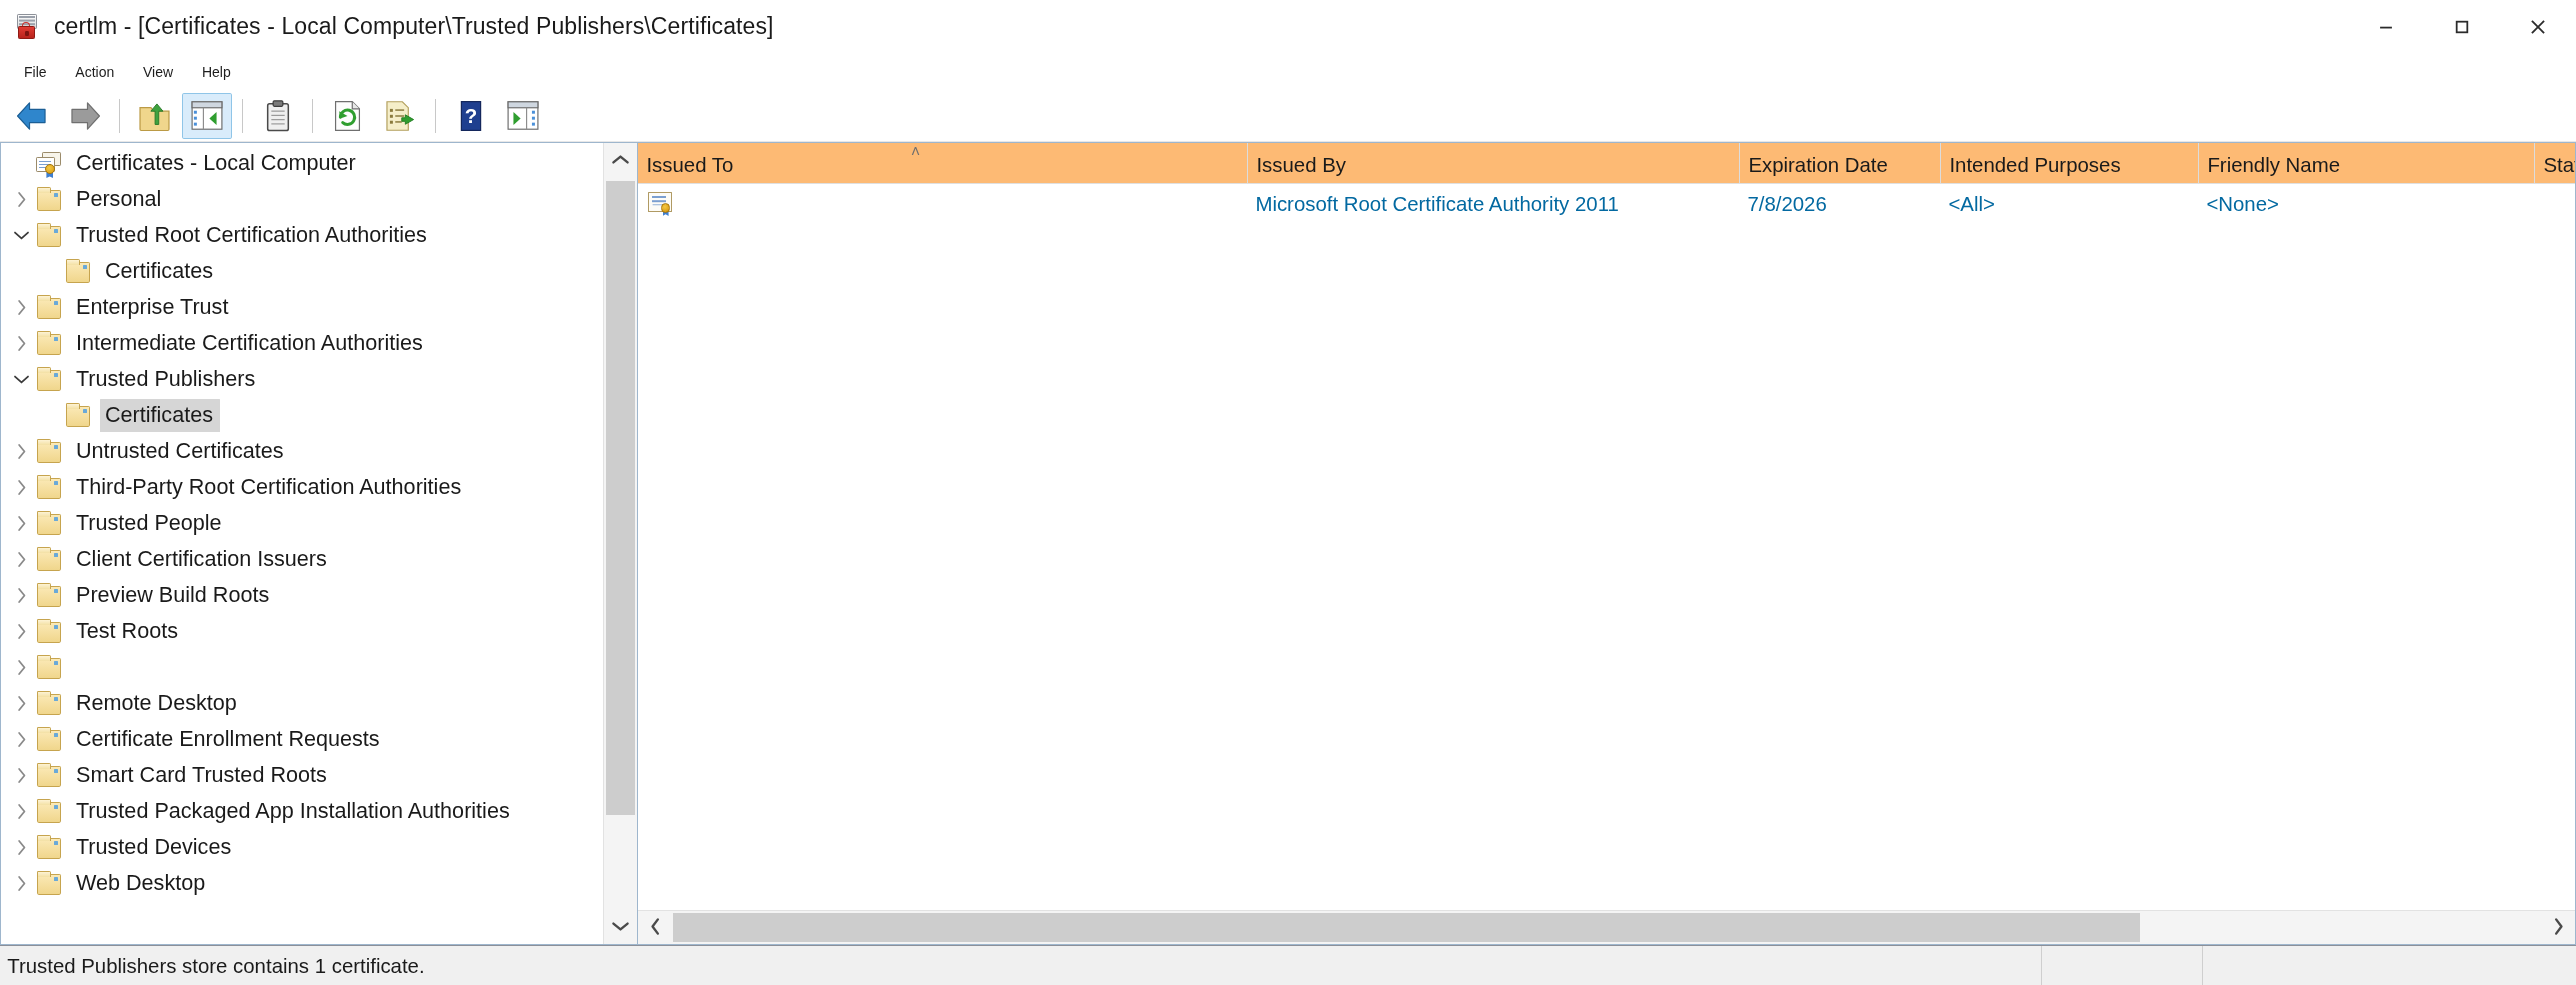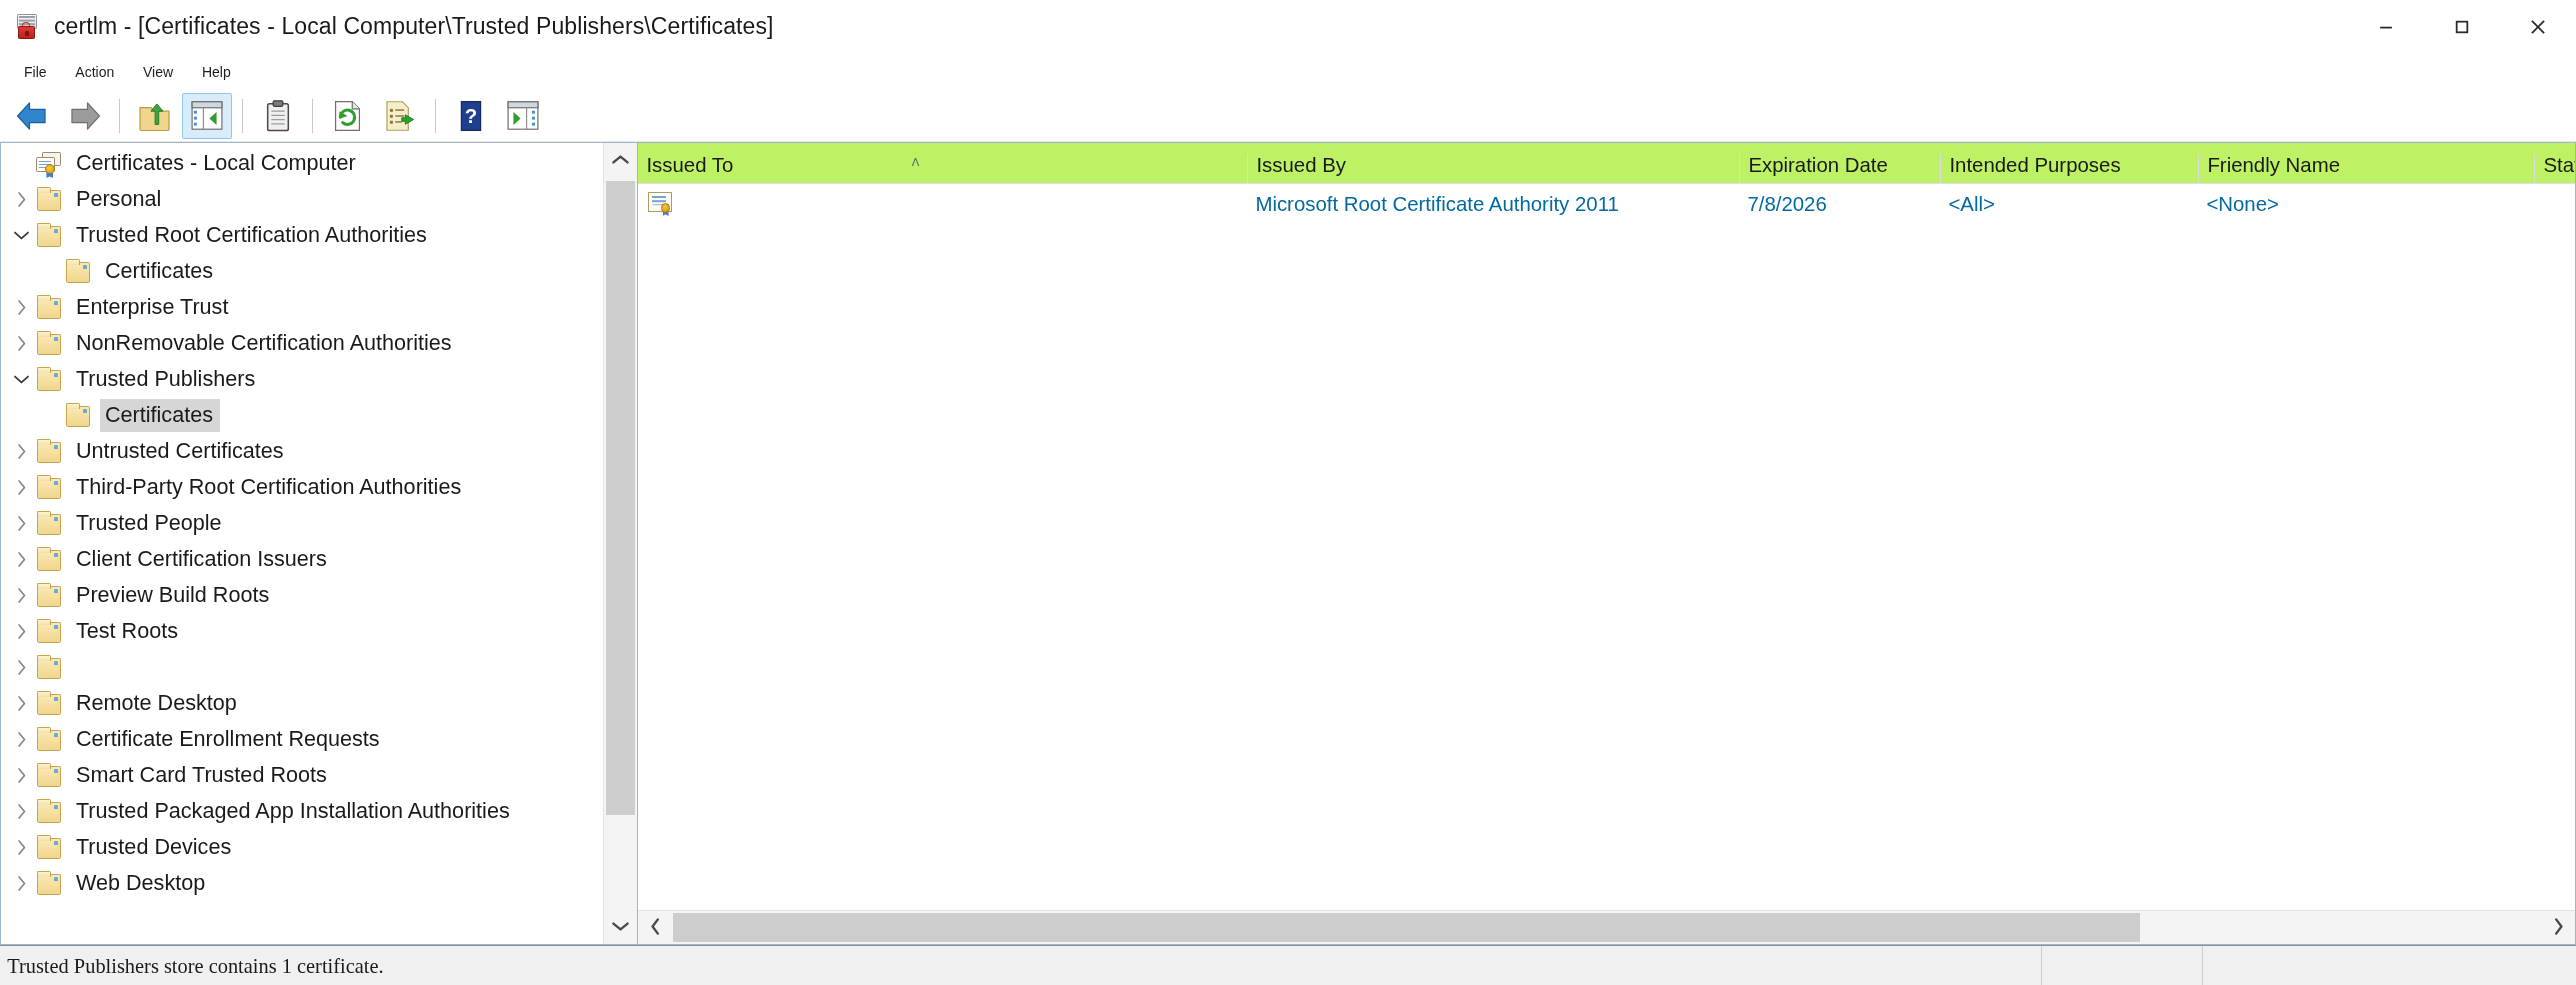--- a/index.html
+++ b/index.html
@@ -258,10 +258,9 @@
   .list-header {
     height: 41px; flex: 0 0 41px;
     display: flex;
-    background: #bef264;
+    background: #fdba74;
     border-bottom: 0.6px solid #e0e0e0;
     position: relative;
-    align-items: flex-end;
   }
   .lh-cell {
     display: flex; align-items: flex-end;

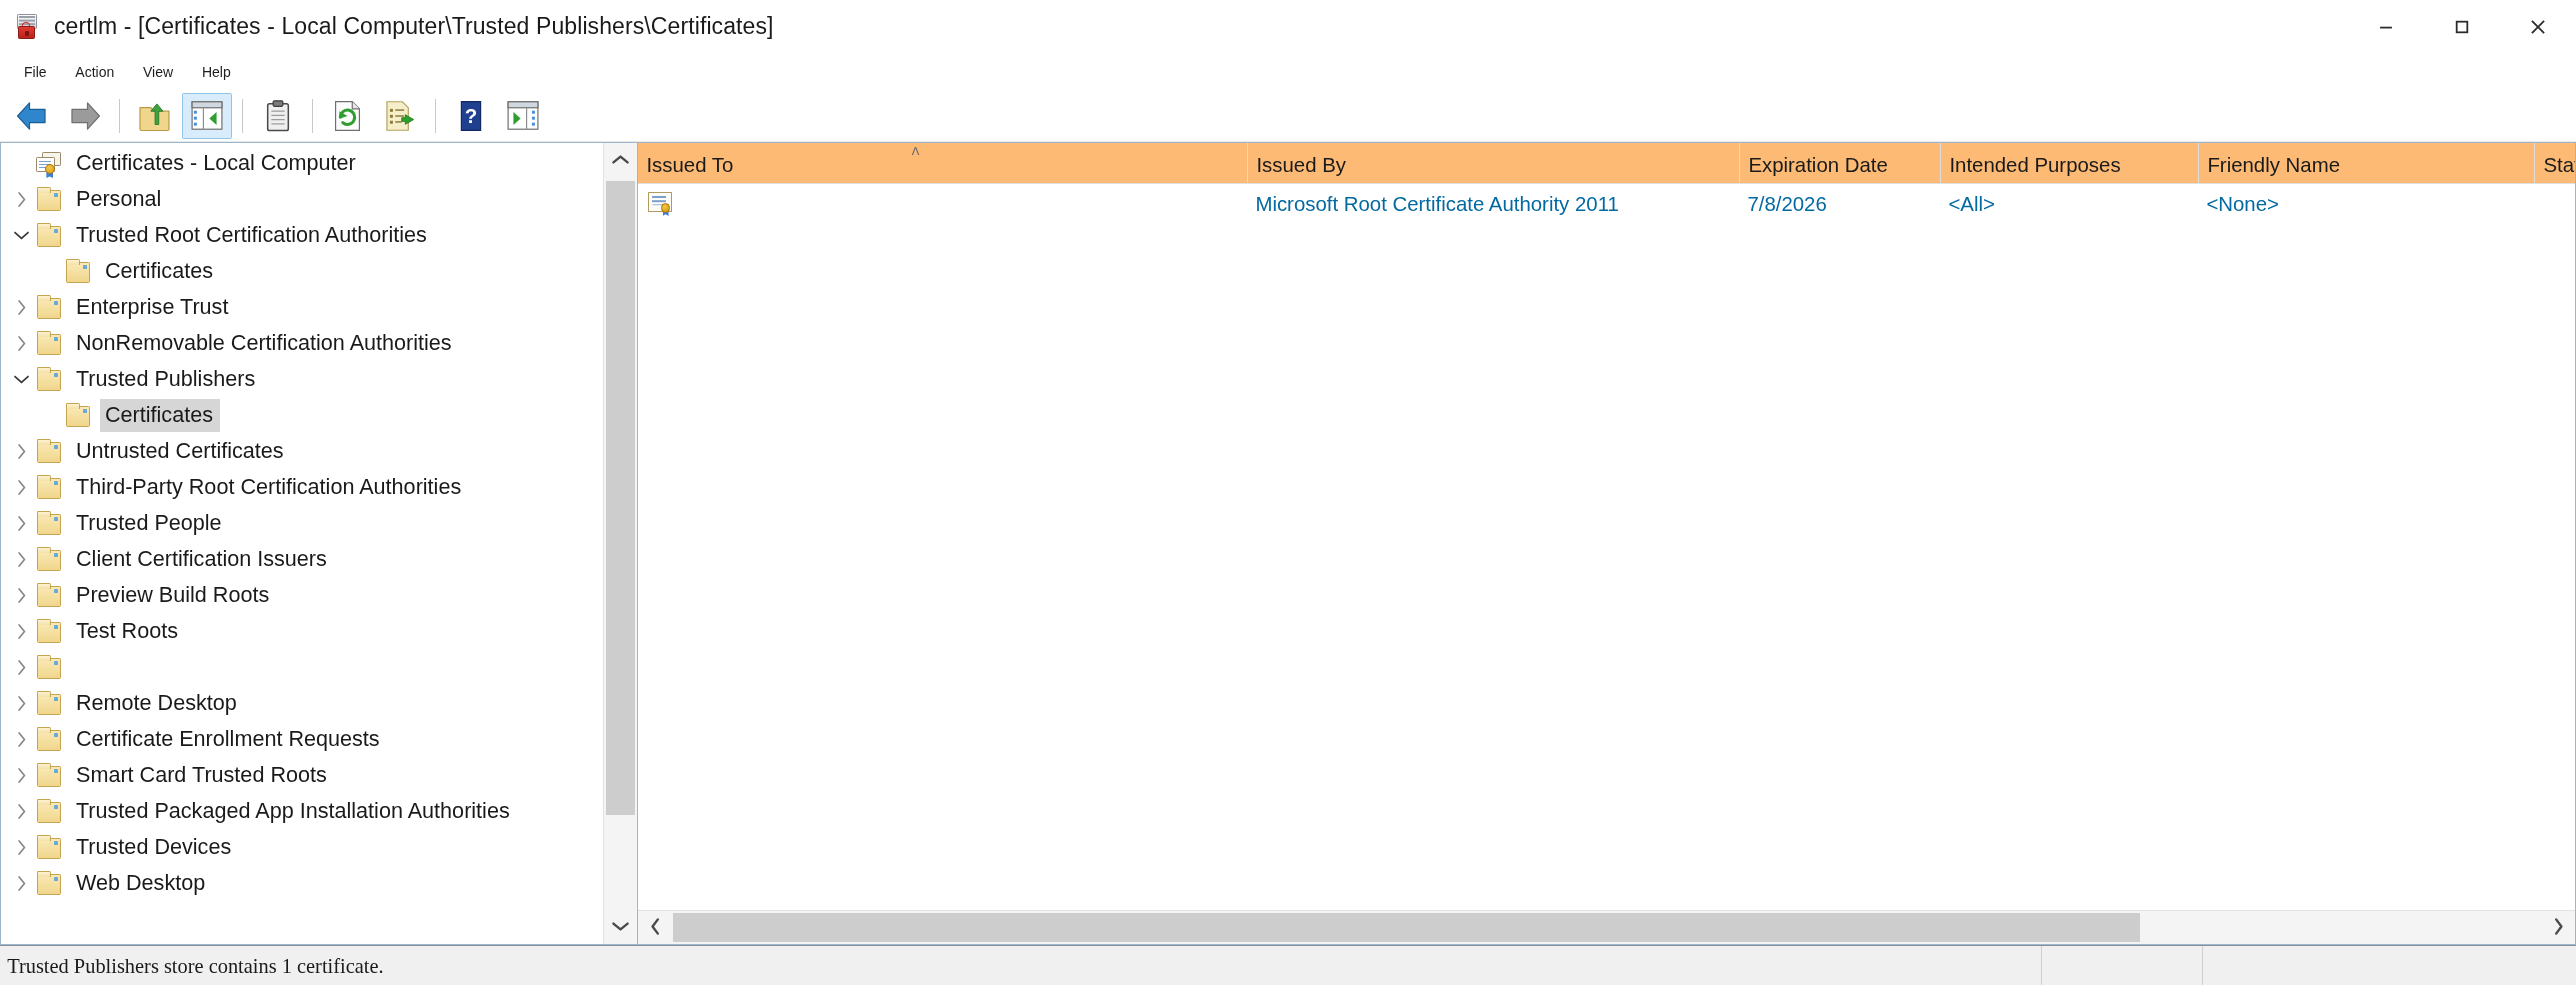--- a/index.html
+++ b/index.html
@@ -568,7 +568,7 @@
               <div class="tn-icon">
                 <div class="folder"></div>
               </div>
-              <div class="tn-label-box"><span class="tn-label">NonRemovable Certification Authorities</span></div>
+              <div class="tn-label-box"><span class="tn-label">Intermediate Certification Authorities</span></div>
             </div>
             <div class="tree-node">
               <div class="tn-chevron">

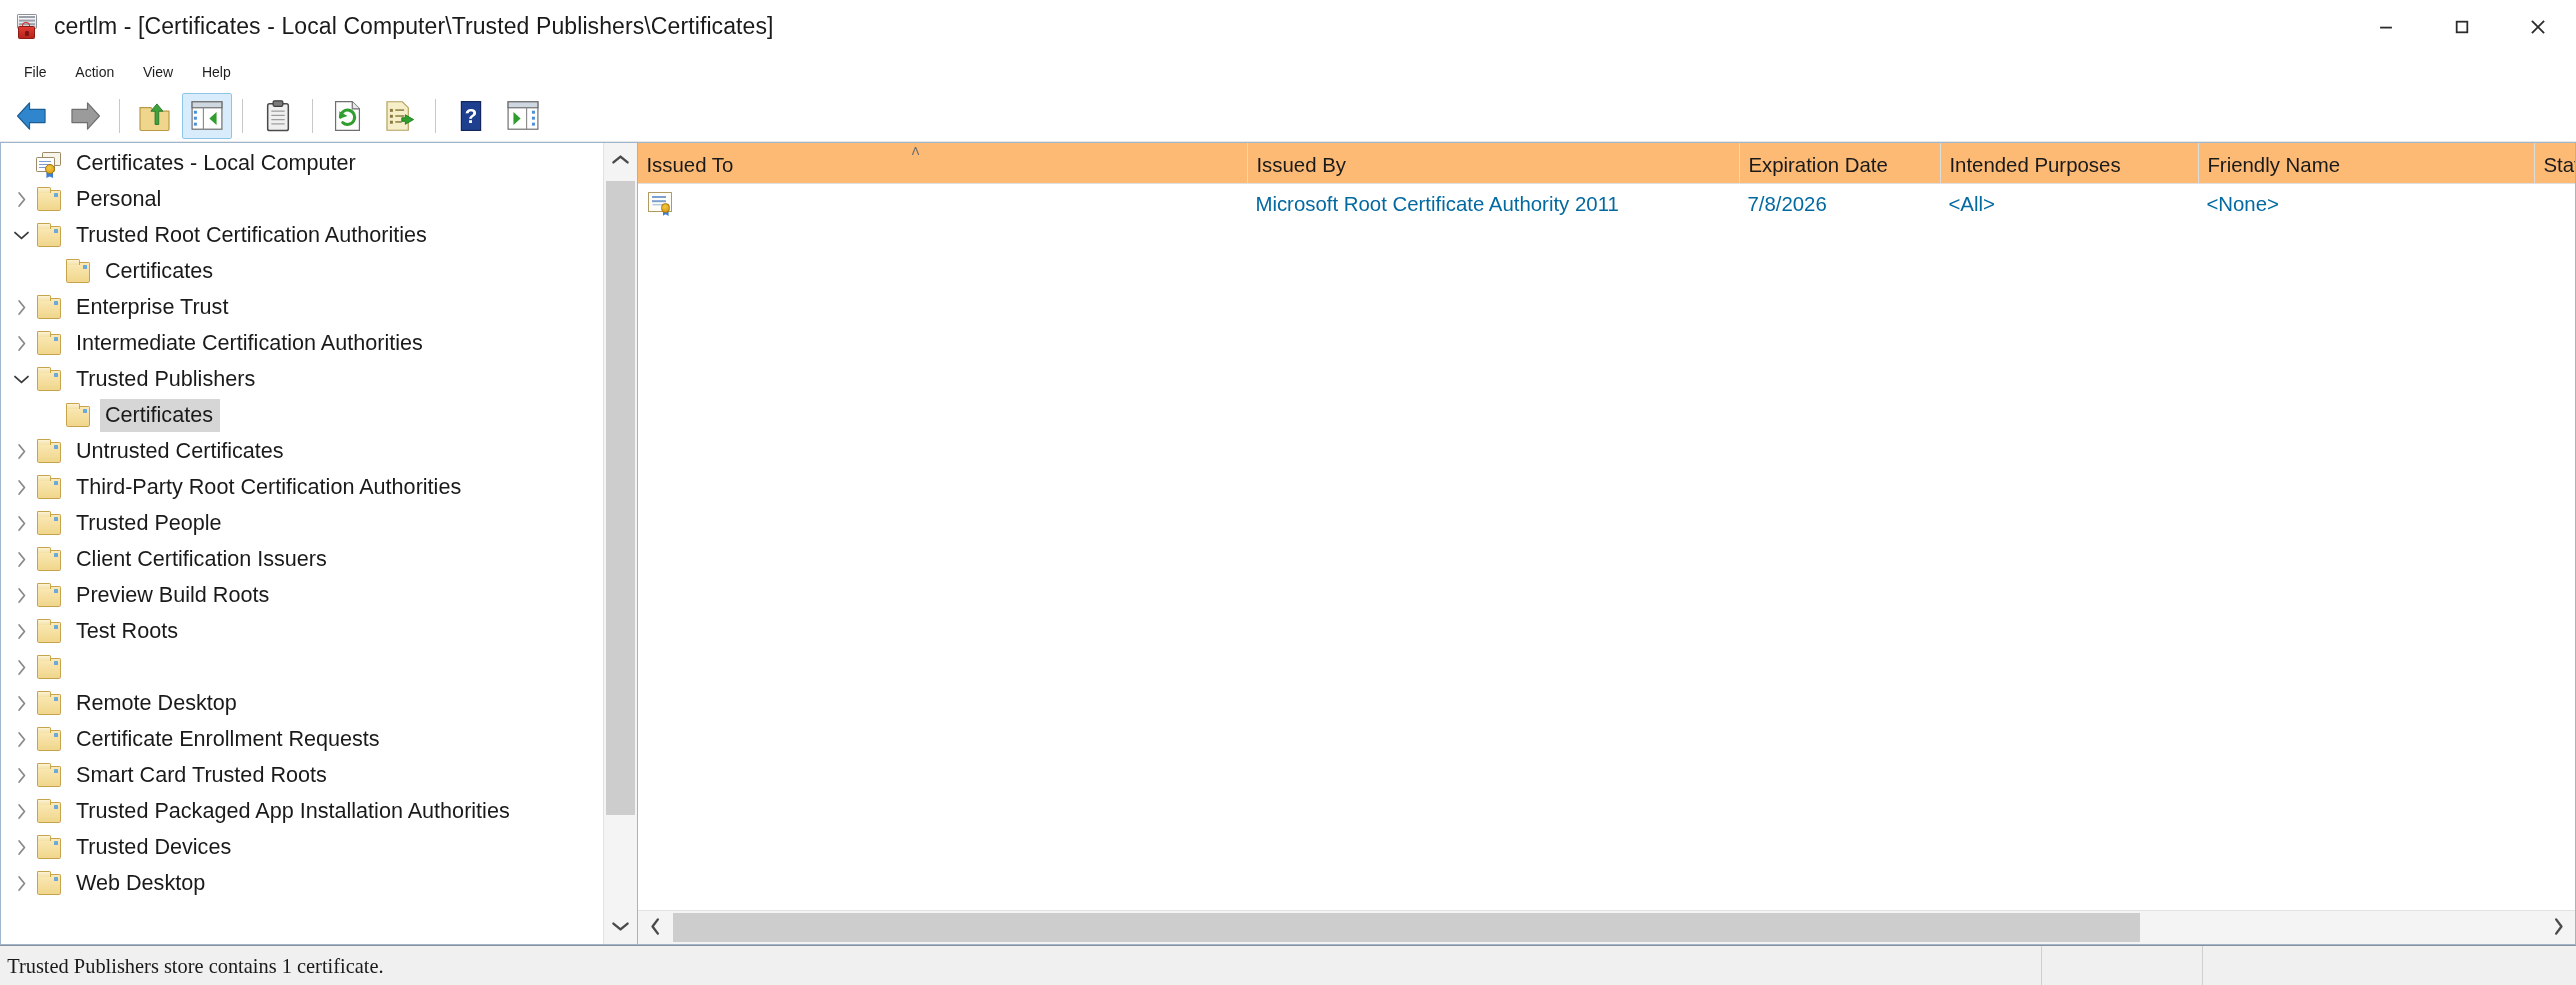--- a/index.html
+++ b/index.html
@@ -830,7 +830,7 @@
   </div>
 
   <div class="statusbar">
-    <div class="sb-pane" style="width:2041px;font-family:Liberation Serif, serif;">Trusted Publishers store contains 1 certificate.</div>
+    <div class="sb-pane" style="width:2041px;">Trusted Publishers store contains 1 certificate.</div>
     <div class="sb-pane div" style="width:161px;"></div>
     <div class="sb-pane div" style="flex:1 1 auto;"></div>
   </div>

